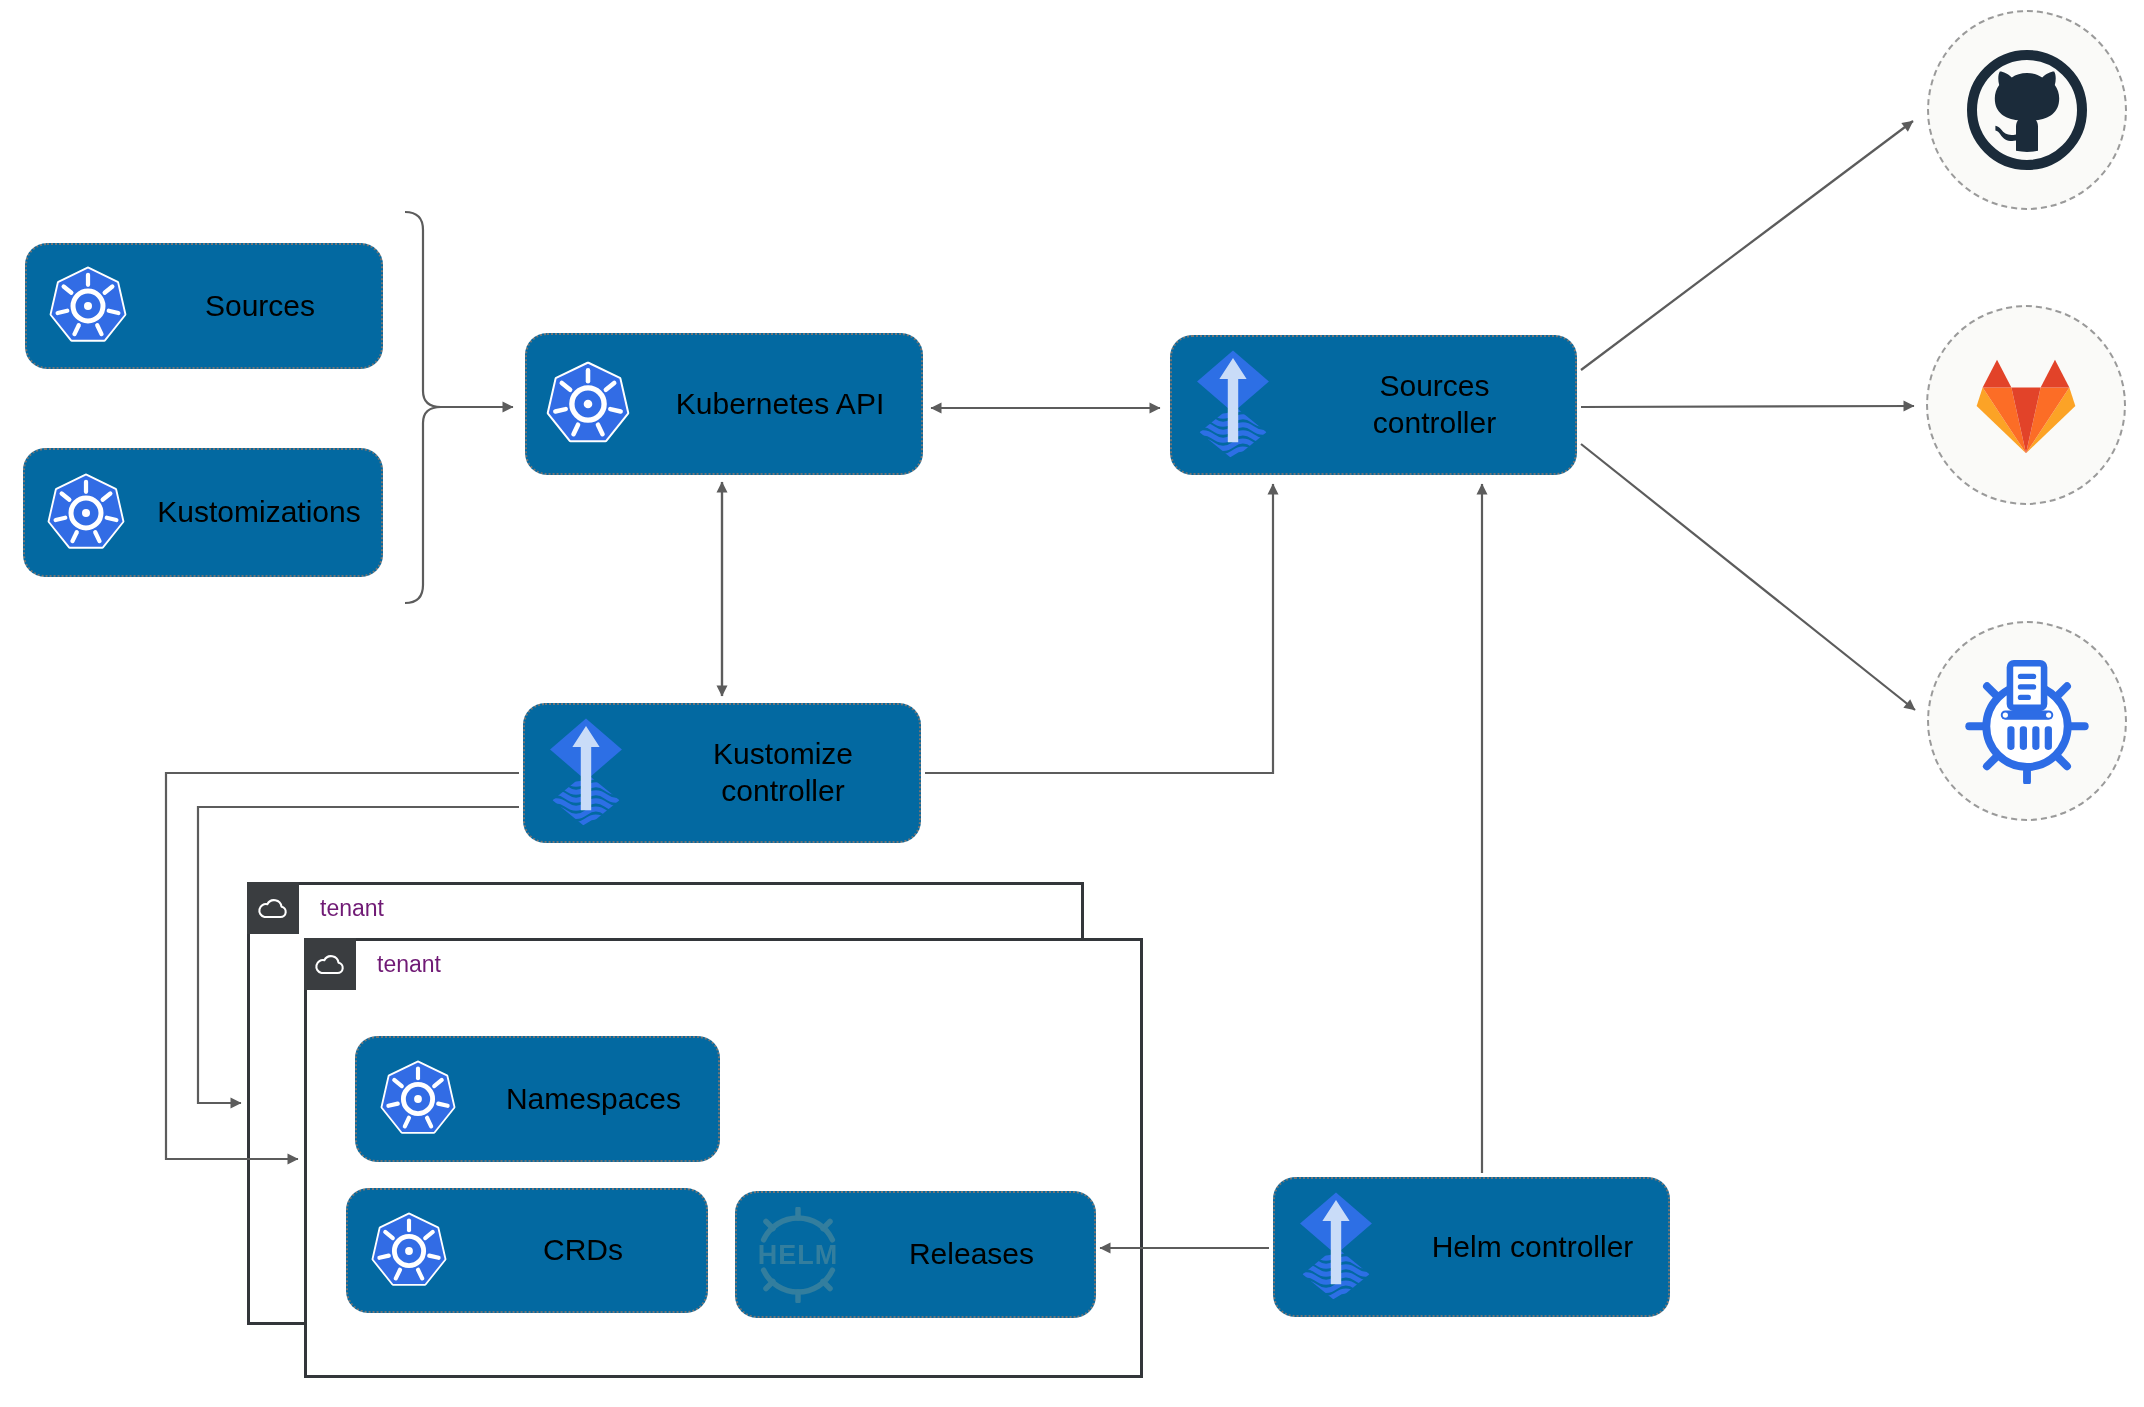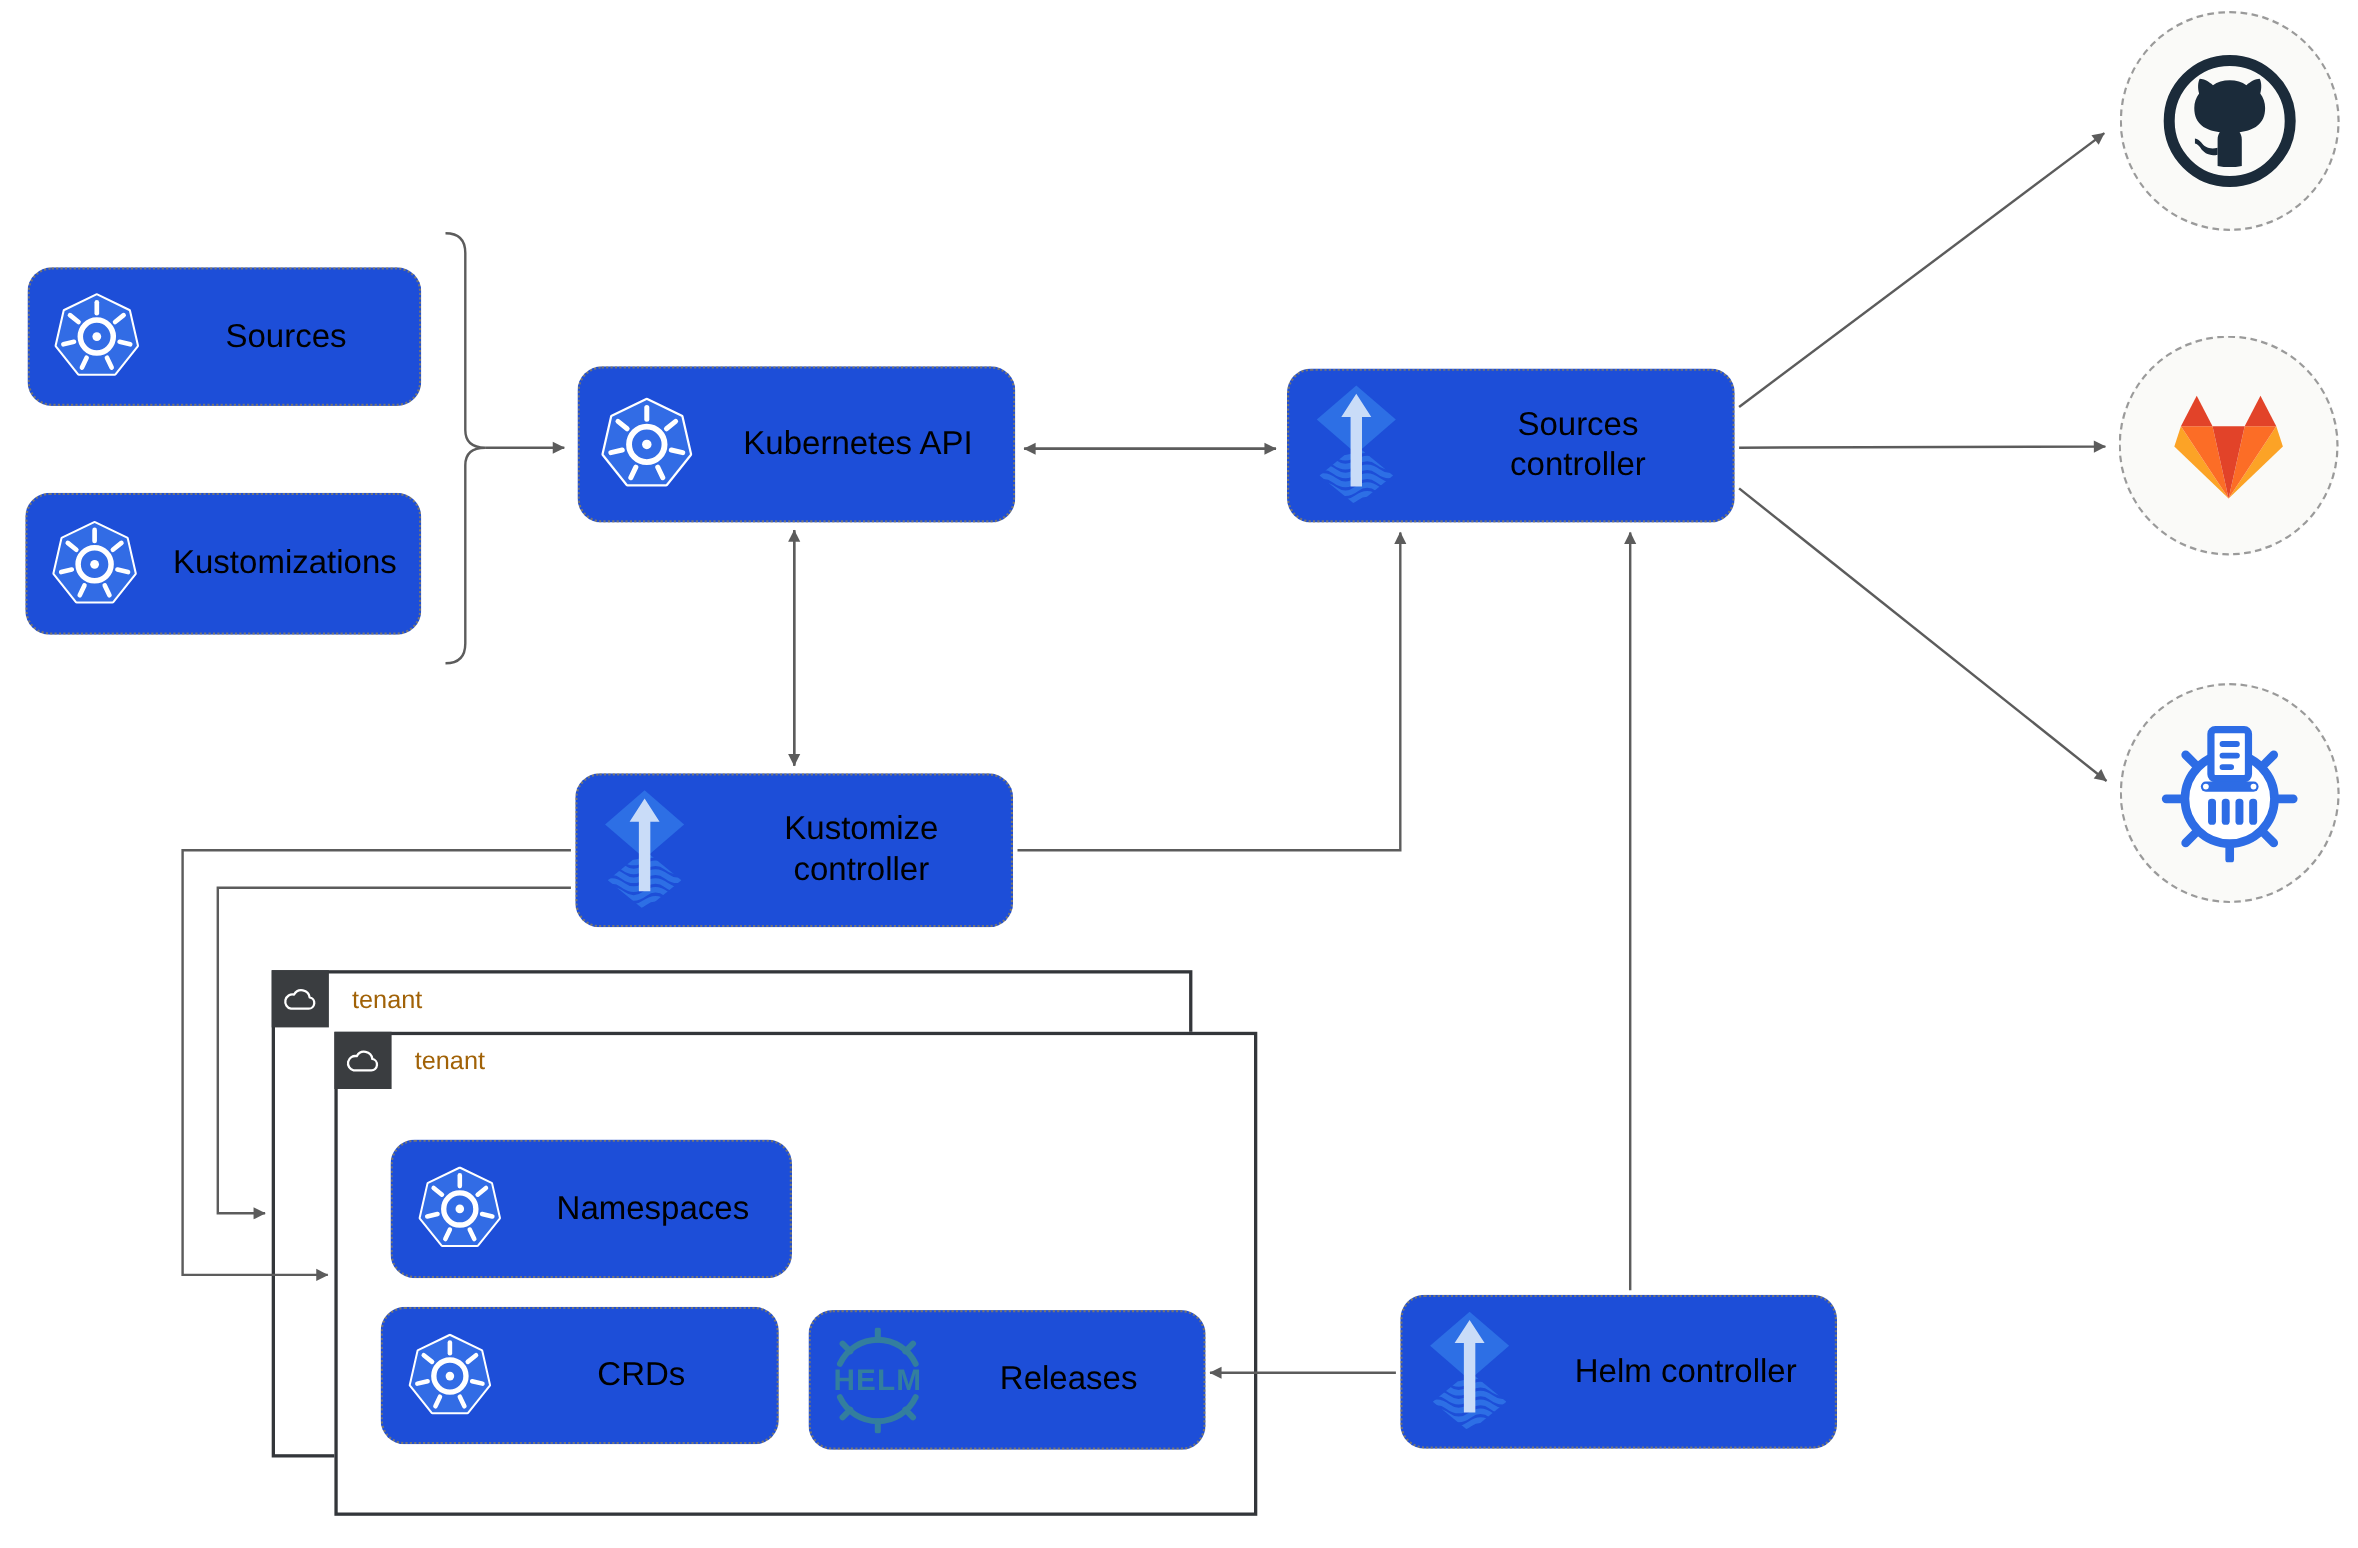--- a/index.html
+++ b/index.html
@@ -11,7 +11,7 @@
   
   .node {
     position:absolute; box-sizing:border-box;
-    background:#1d4ed8; border:2.5px dotted #757575; border-radius:22px;
+    background:#0369a1; border:2.5px dotted #757575; border-radius:22px;
     display:flex; align-items:center;
   }
   .node .icon { width:122px; display:flex; justify-content:center; align-items:center; flex:none; }

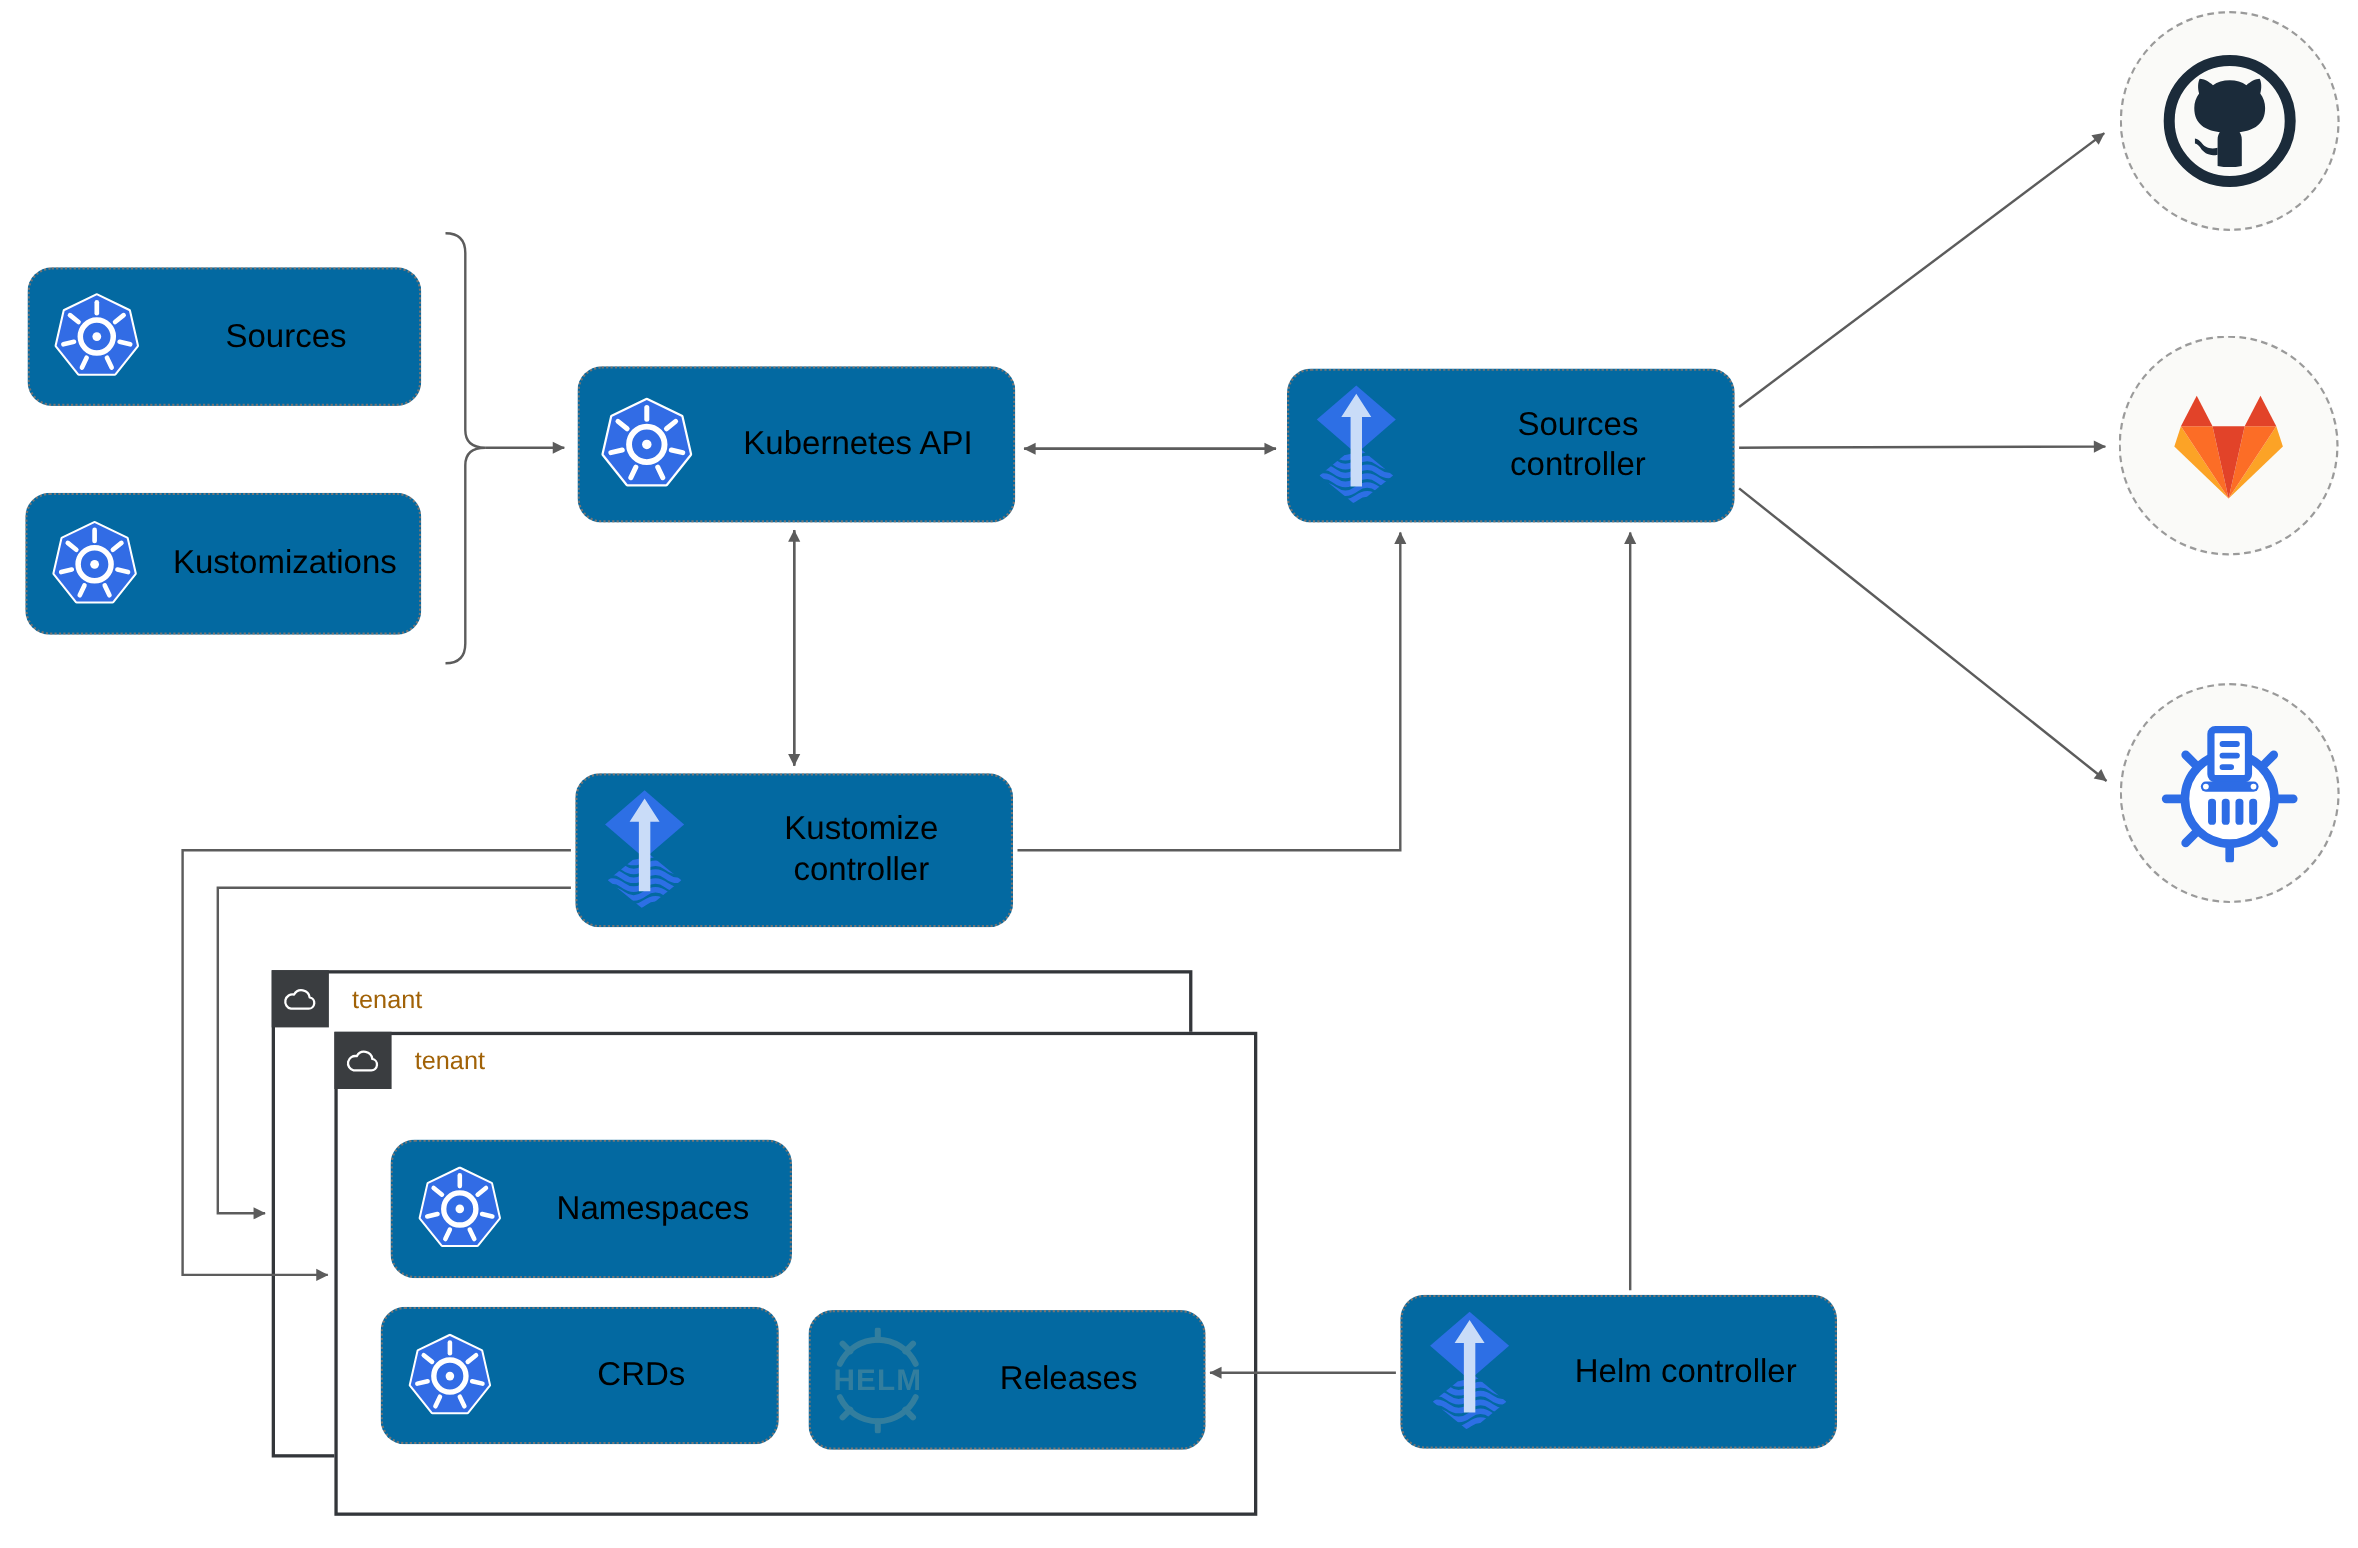--- a/index.html
+++ b/index.html
@@ -26,7 +26,7 @@
     position:absolute; left:-3px; top:-3px; width:52px; height:52px;
     background:#3A3D40; display:flex; align-items:center; justify-content:center;
   }
-  .tenant-name { position:absolute; left:70px; top:10px; font-size:23px; color:#a16207; }
+  .tenant-name { position:absolute; left:70px; top:10px; font-size:23px; color:#701a75; }
   
   .ext-circle {
     position:absolute; width:200px; height:200px; border-radius:50%;

